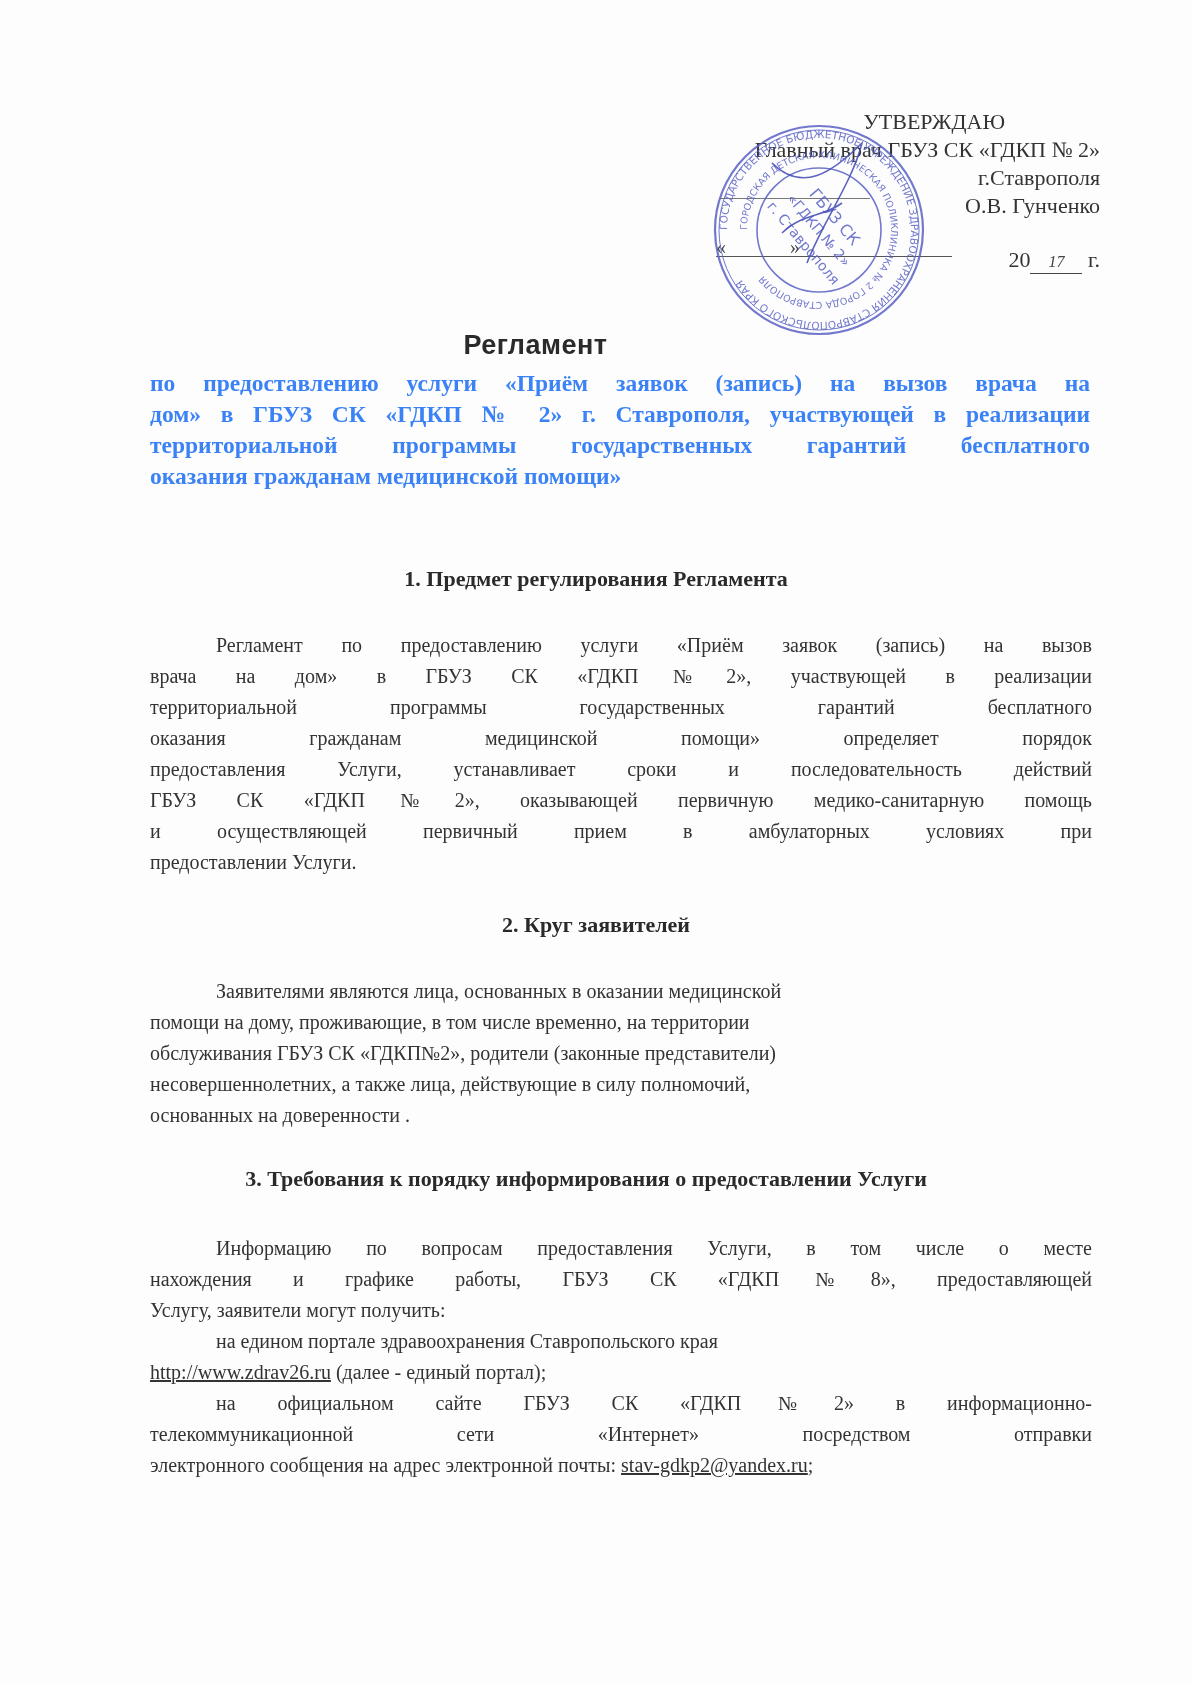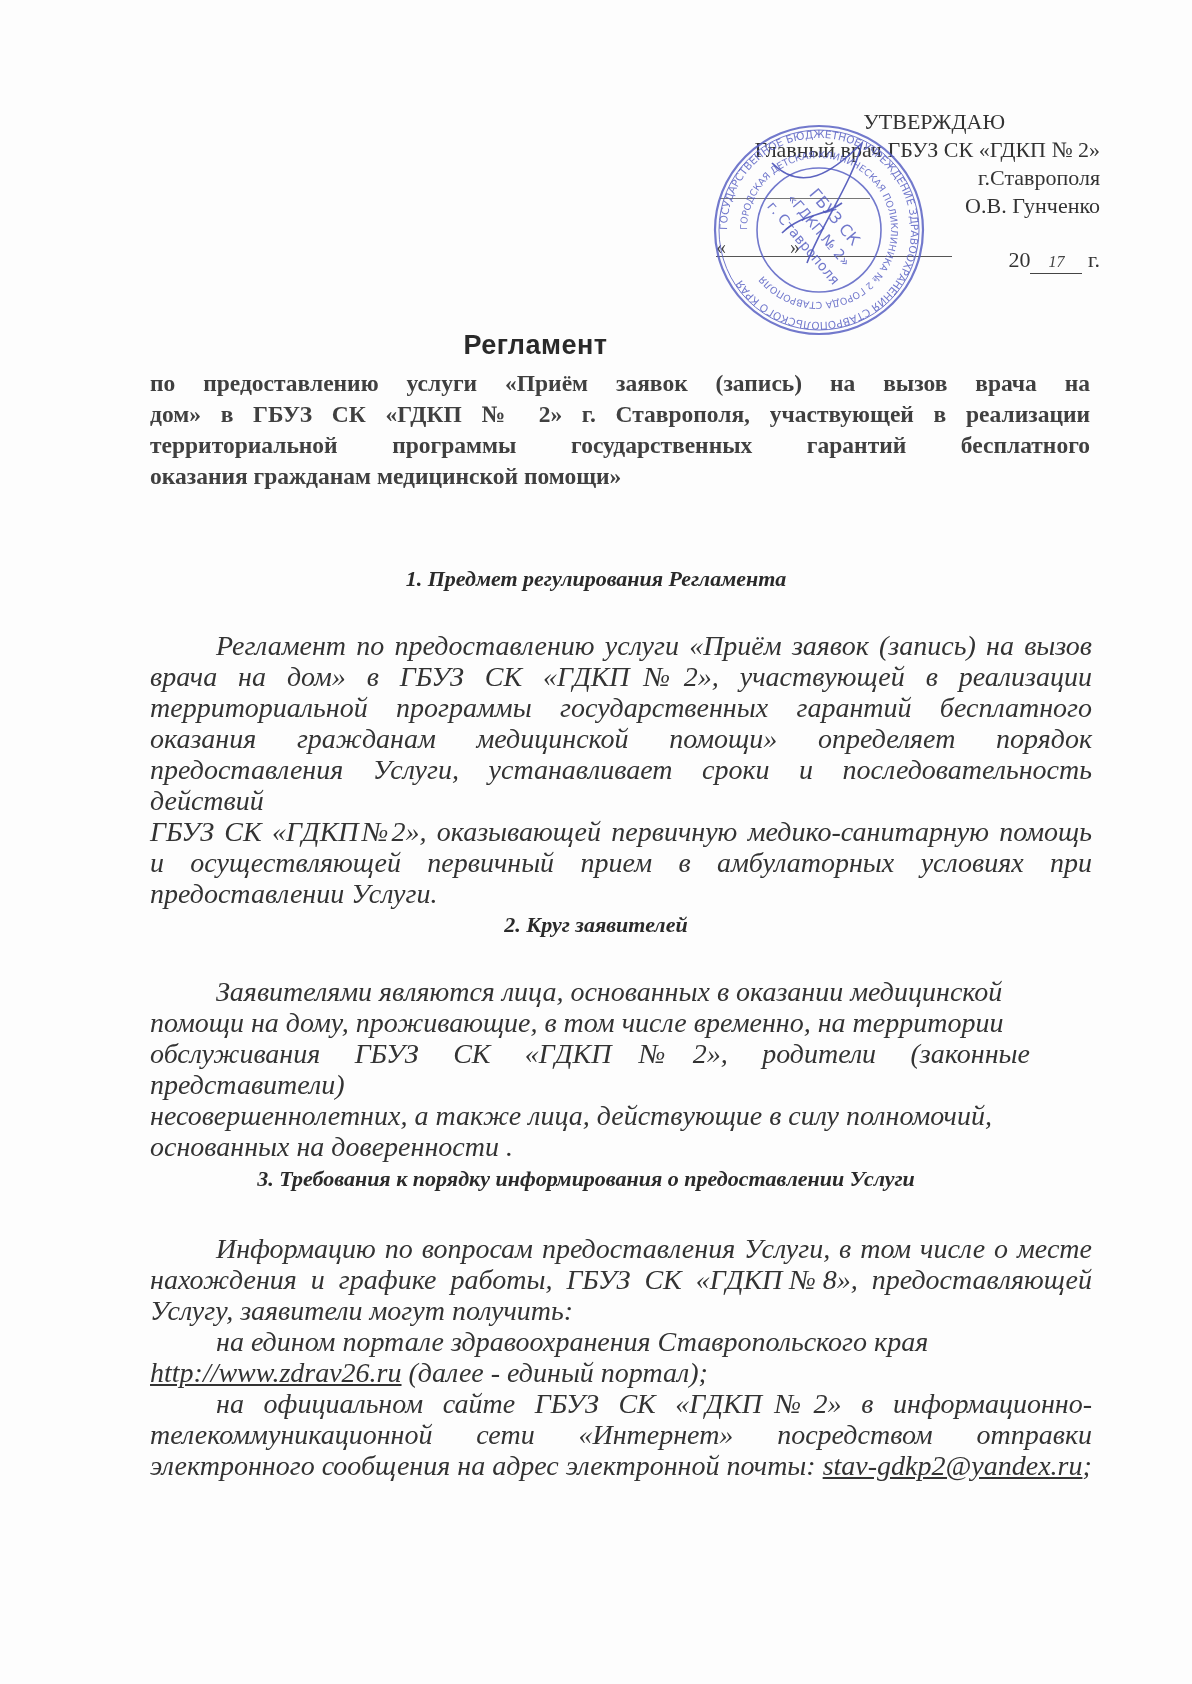--- a/index.html
+++ b/index.html
@@ -26,7 +26,7 @@
     font-family: "Liberation Sans", sans-serif; font-weight: bold; font-size: 27px; color: #2a2a2a; letter-spacing: 0.5px; }
   .subtitle { position: absolute; left: 150px; width: 940px; top: 368px;
     font-family: "Liberation Serif", serif; font-weight: bold; font-size: 23.5px; line-height: 31px;
-    text-align: justify; text-align-last: left; color: #404040; }
+    text-align: justify; text-align-last: left; color: #3b82f6; }
 
   .heading { position: absolute; left: 0; width: 1192px; text-align: center;
     font-family: "Liberation Serif", serif; font-weight: bold; font-size: 22px; color: #2a2a2a; font-style: italic; }

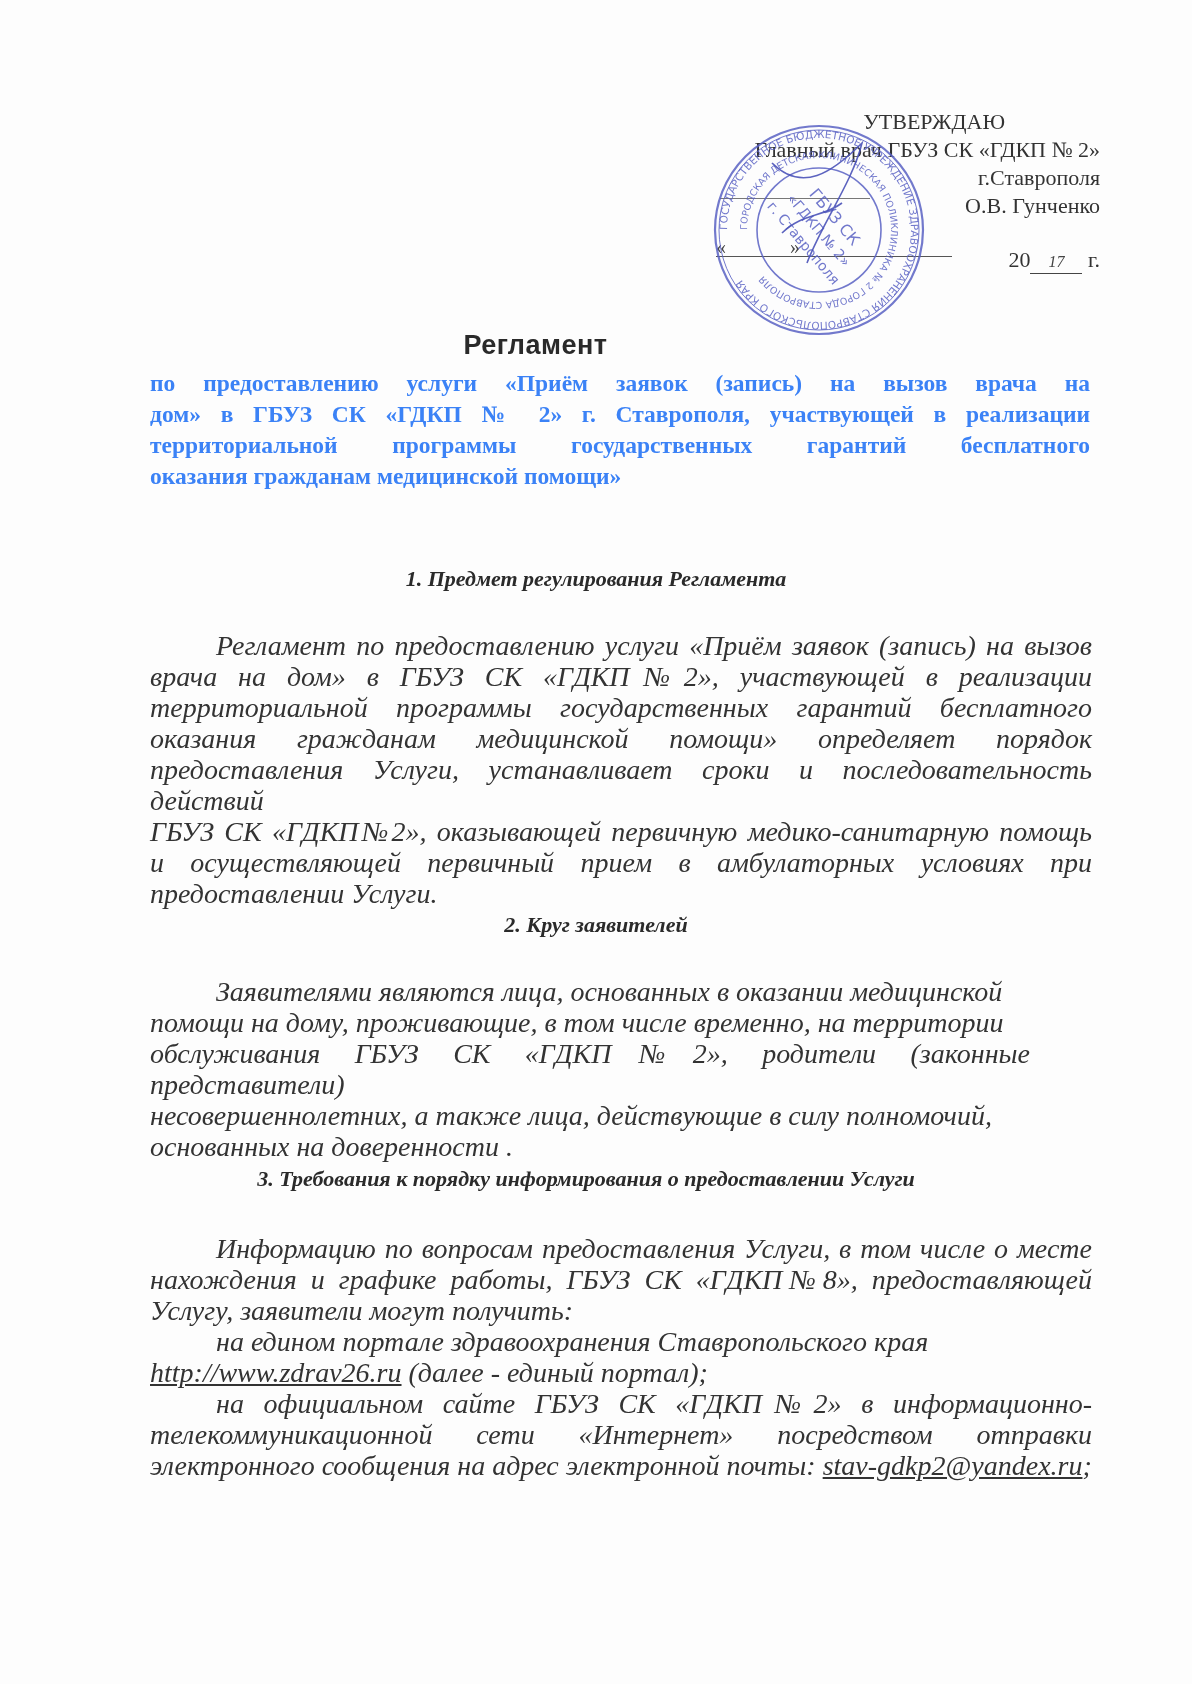--- a/index.html
+++ b/index.html
@@ -29,7 +29,7 @@
     text-align: justify; text-align-last: left; color: #3b82f6; }
 
   .heading { position: absolute; left: 0; width: 1192px; text-align: center;
-    font-family: "Liberation Serif", serif; font-weight: bold; font-size: 22px; color: #2a2a2a; font-style: italic; }
+    font-family: "Liberation Serif", serif; font-weight: bold; font-size: 22px; color: #2a2a2a; }
   .para { position: absolute; left: 150px; width: 942px;
     font-family: "Liberation Serif", serif; font-size: 28px; line-height: 31px;
     text-align: justify; color: #333; font-style: italic; }

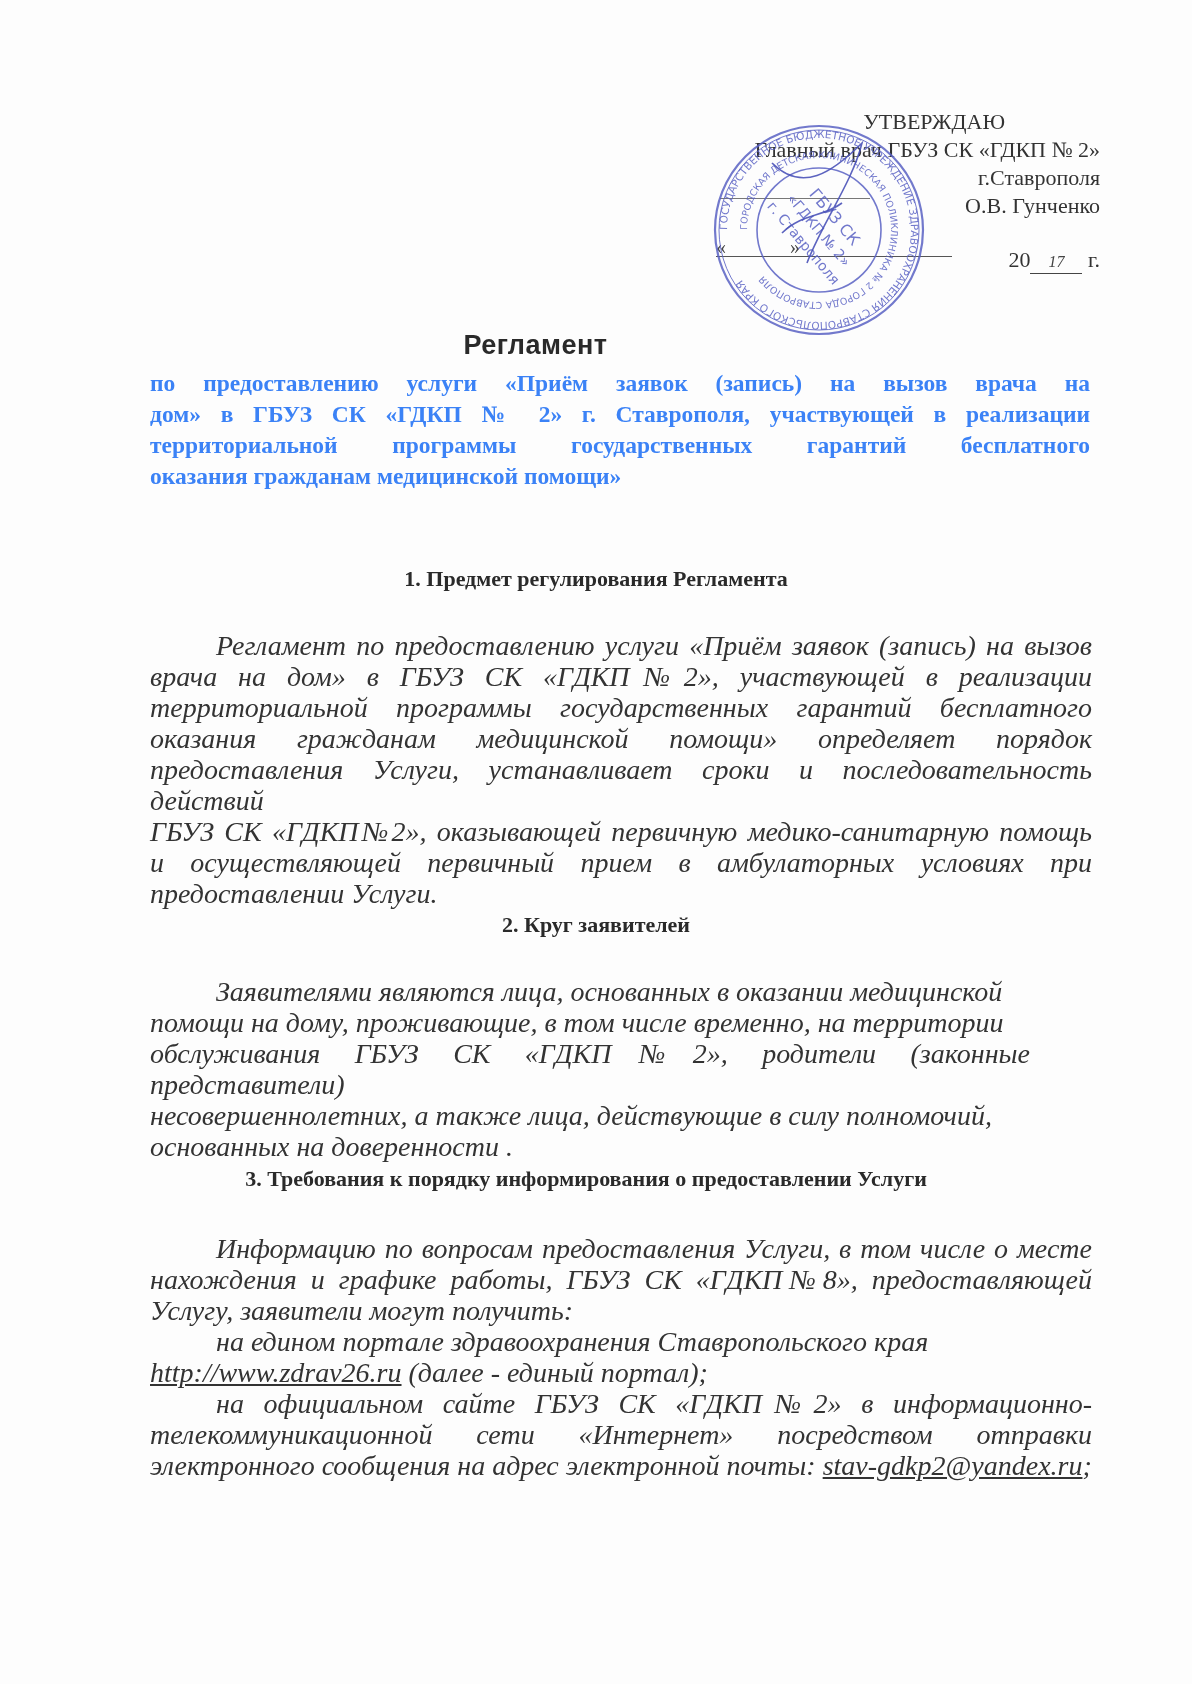--- a/index.html
+++ b/index.html
@@ -31,8 +31,8 @@
   .heading { position: absolute; left: 0; width: 1192px; text-align: center;
     font-family: "Liberation Serif", serif; font-weight: bold; font-size: 22px; color: #2a2a2a; }
   .para { position: absolute; left: 150px; width: 942px;
-    font-family: "Liberation Serif", serif; font-size: 28px; line-height: 31px;
-    text-align: justify; color: #333; font-style: italic; }
+    font-family: "Liberation Serif", serif; font-size: 20px; line-height: 31px;
+    text-align: justify; color: #333; }
   .line { display: block; text-align: justify; text-align-last: justify; }
   .line.last { text-align-last: left; }
   a.link { color: #333; text-decoration: underline; }

